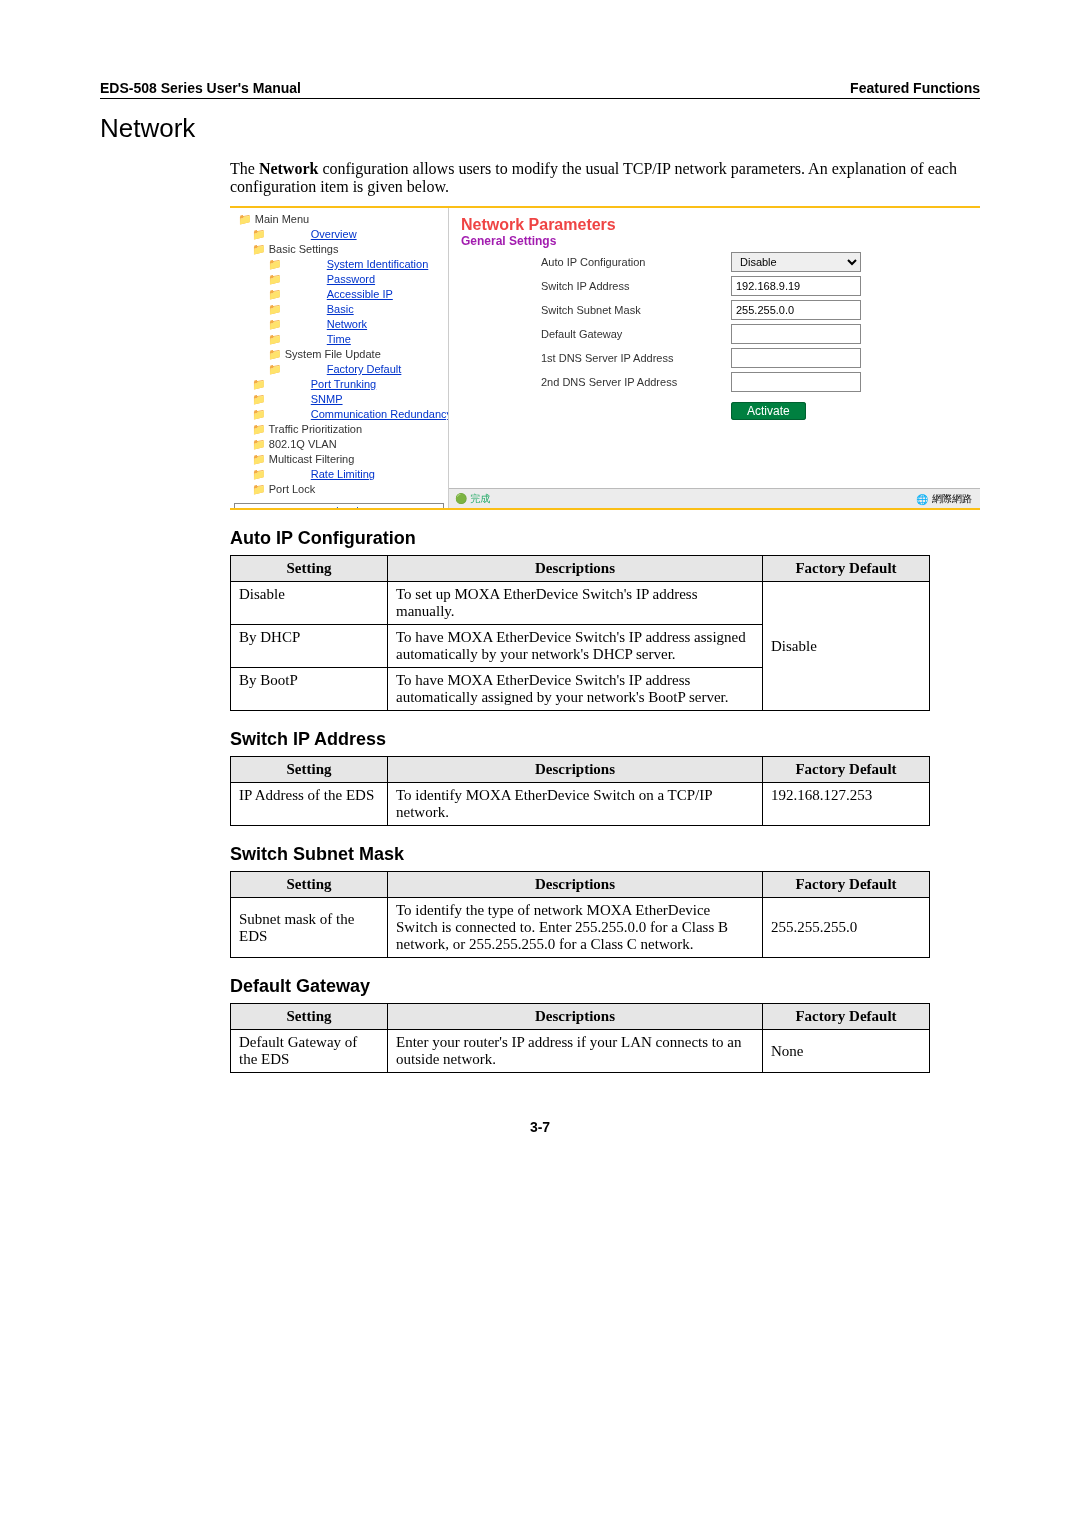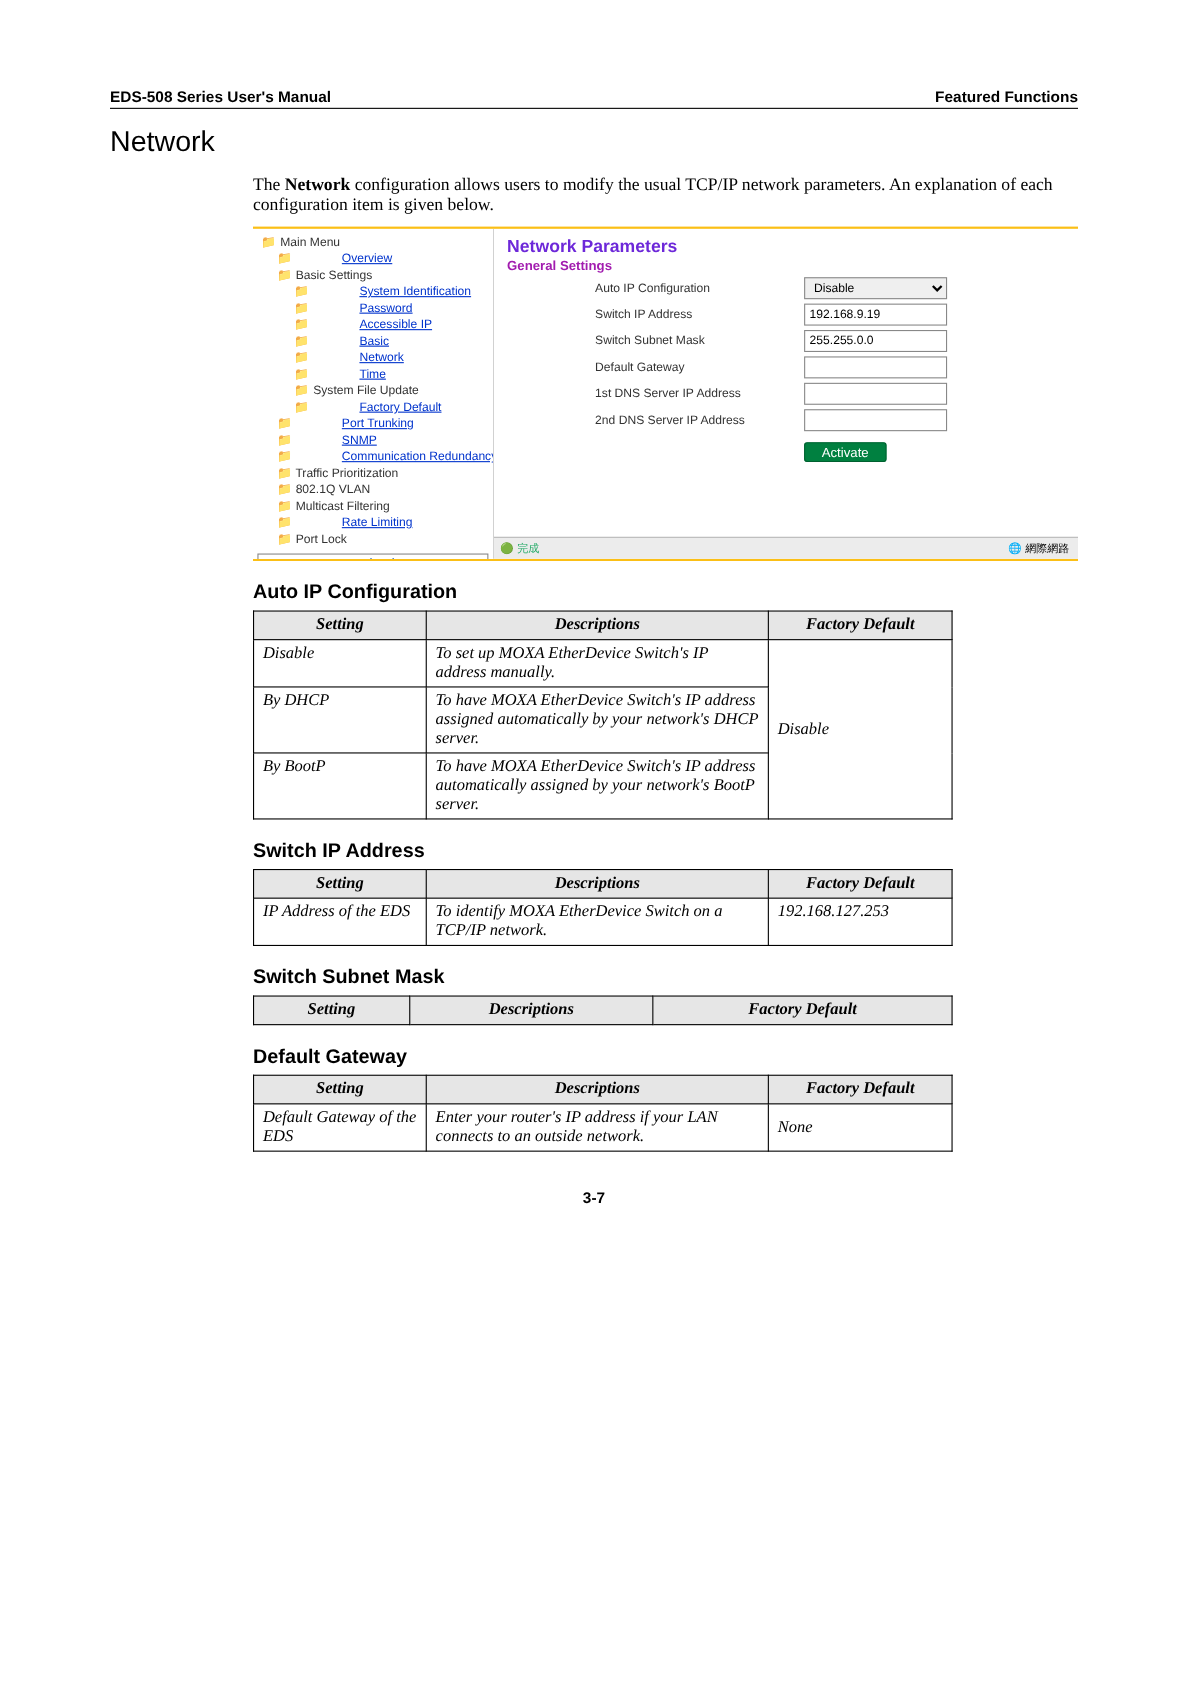--- a/index.html
+++ b/index.html
@@ -74,7 +74,7 @@
     position: relative;
   }
   .shot-right h3 {
-    color: #6d28d9;
+    color: #ef4444;
     font-size: 16px;
     margin: 2px 0 0 0;
     font-family: Arial, sans-serif;

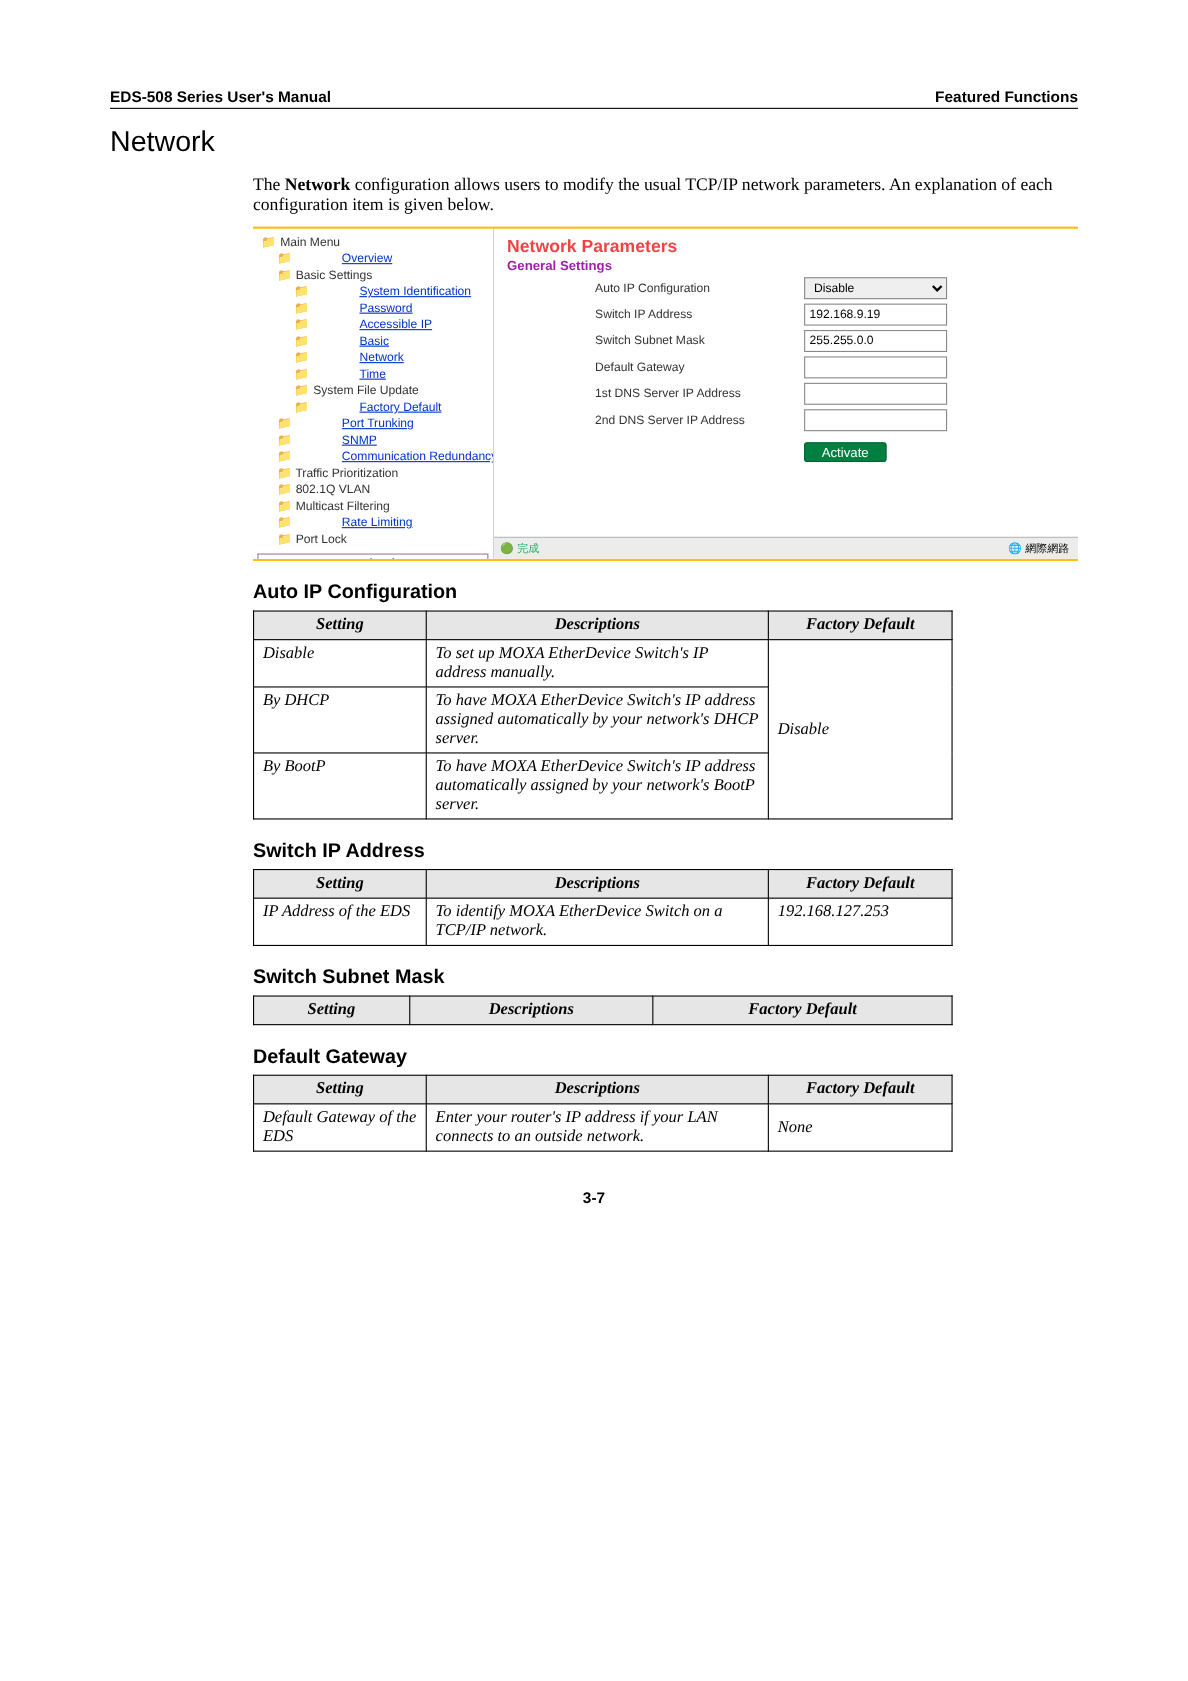--- a/index.html
+++ b/index.html
@@ -112,8 +112,7 @@
   
   table.settings {
     border-collapse: collapse;
-    width: 636px;
-    font-style: italic;
+    width: 700px;
   }
   table.settings th, table.settings td {
     border: 1px solid #000;

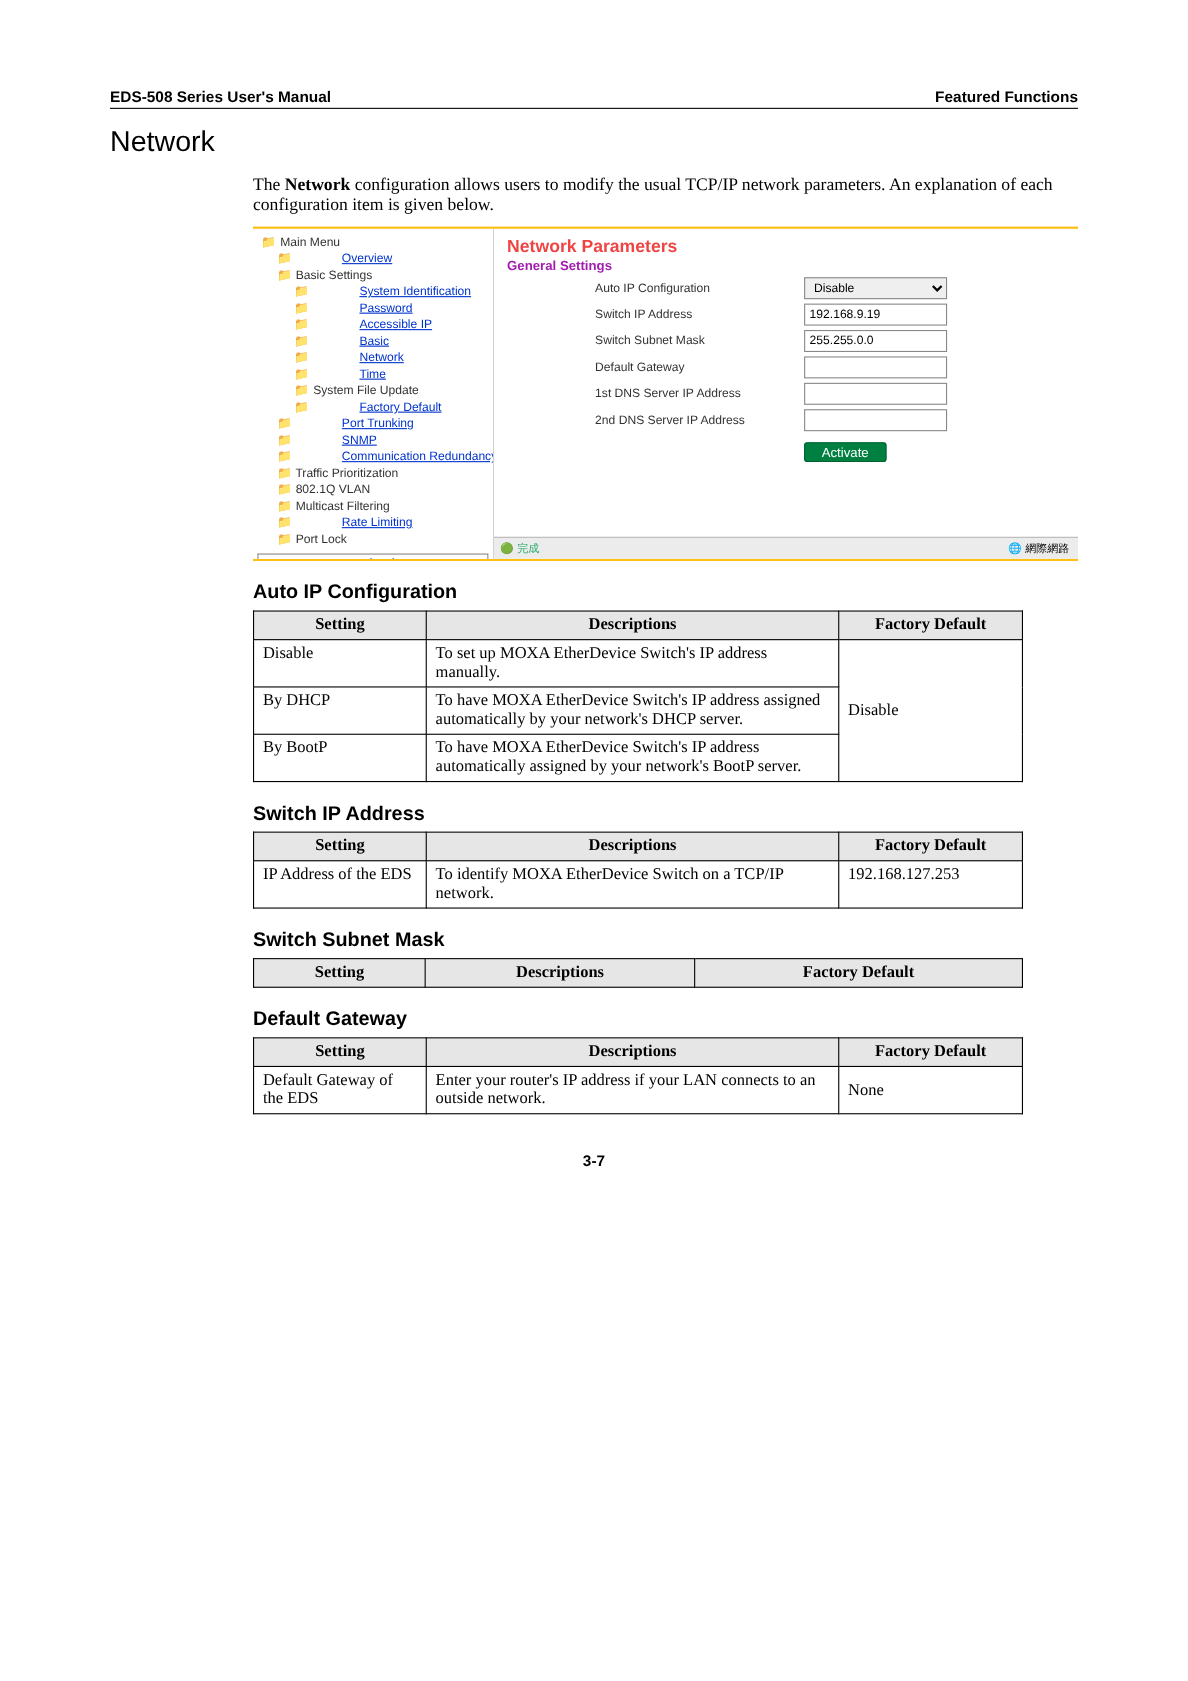--- a/index.html
+++ b/index.html
@@ -255,6 +255,11 @@
       <th>Descriptions</th>
       <th>Factory Default</th>
     </tr>
+    <tr>
+      <td class="c0 vcenter">Subnet mask of the EDS</td>
+      <td>To identify the type of network MOXA EtherDevice Switch is connected to. Enter 255.255.0.0 for a Class B network, or 255.255.255.0 for a Class C network.</td>
+      <td class="c2 vcenter">255.255.255.0</td>
+    </tr>
   </tbody>
     </table>
 

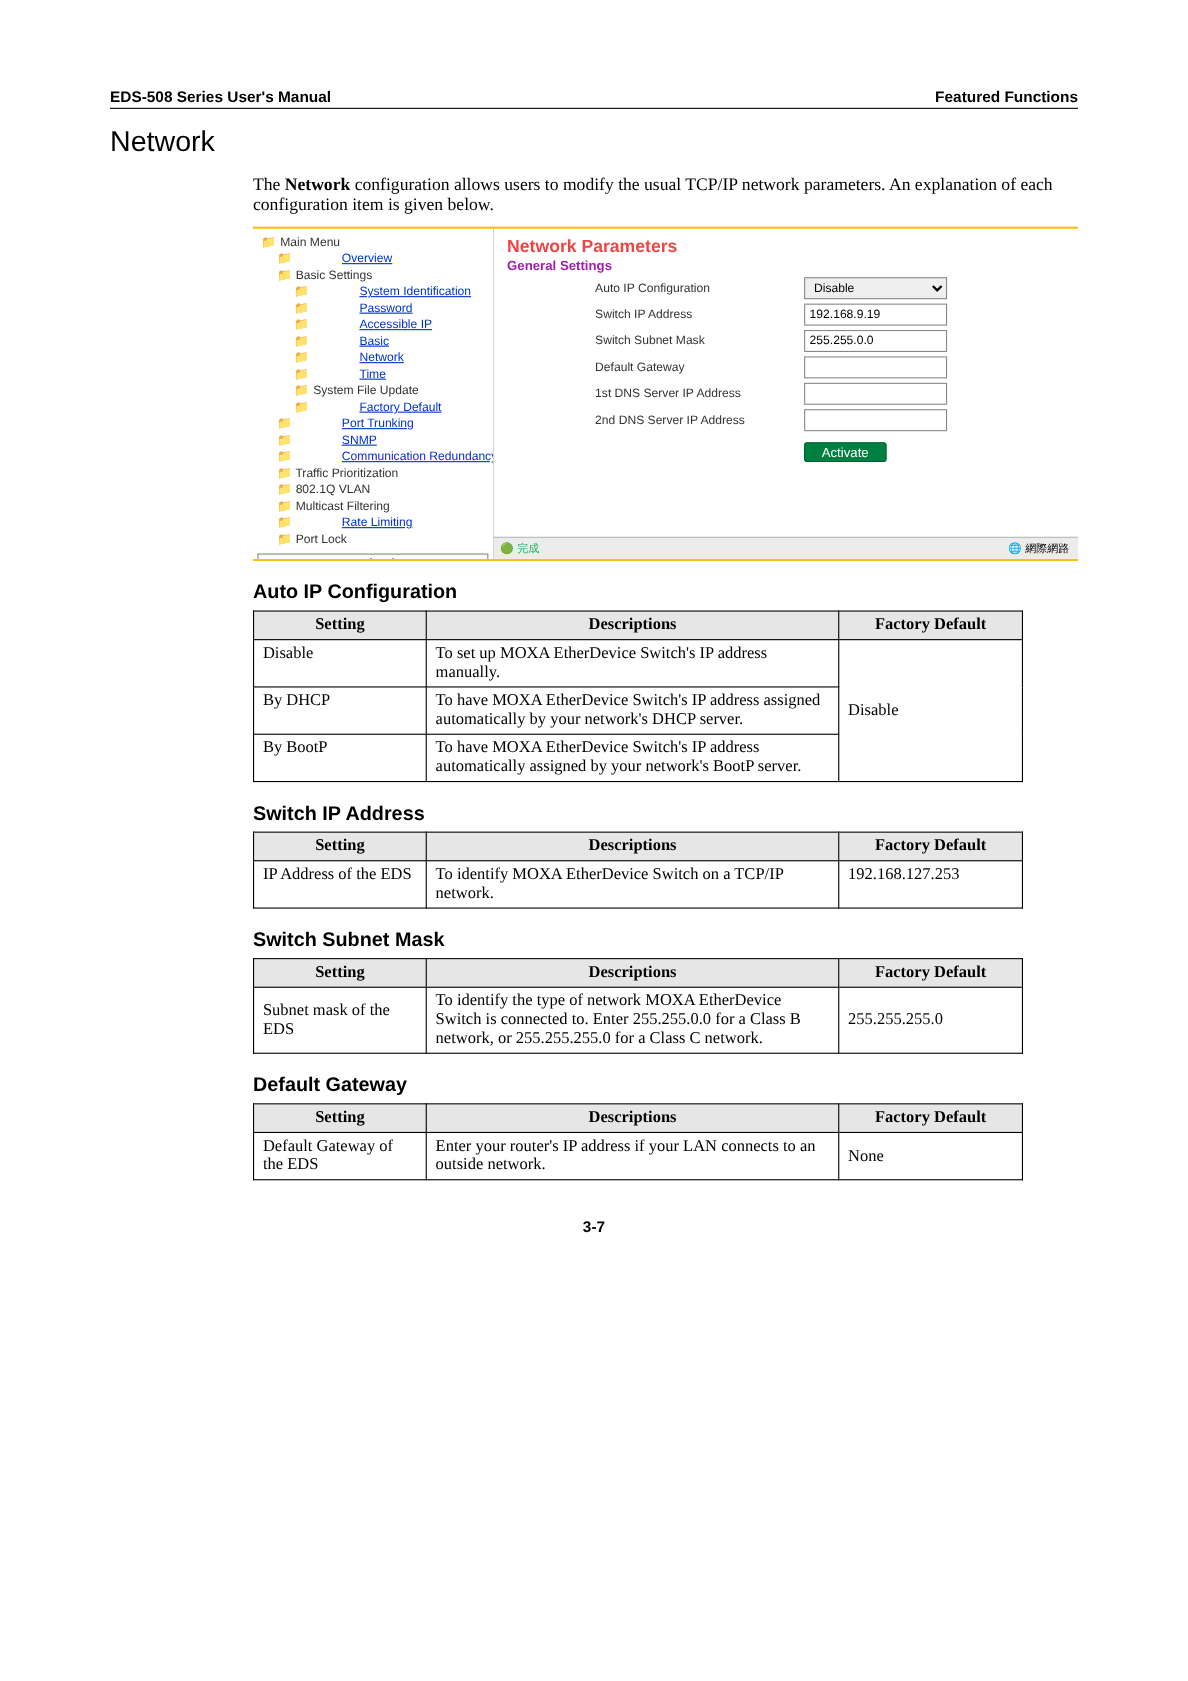--- a/index.html
+++ b/index.html
@@ -129,7 +129,7 @@
   table.settings td.c2 { width: 150px; }
   .vcenter { vertical-align: middle !important; }
 
-  .pagefoot { text-align:center; font-family: Arial, sans-serif; font-size:14px; font-weight:bold; margin-top:34px; }
+  .pagefoot { text-align:center; font-family: Arial, sans-serif; font-size:14px; font-weight:bold; margin-top:46px; }
 </style>
 </head>
 <body>

